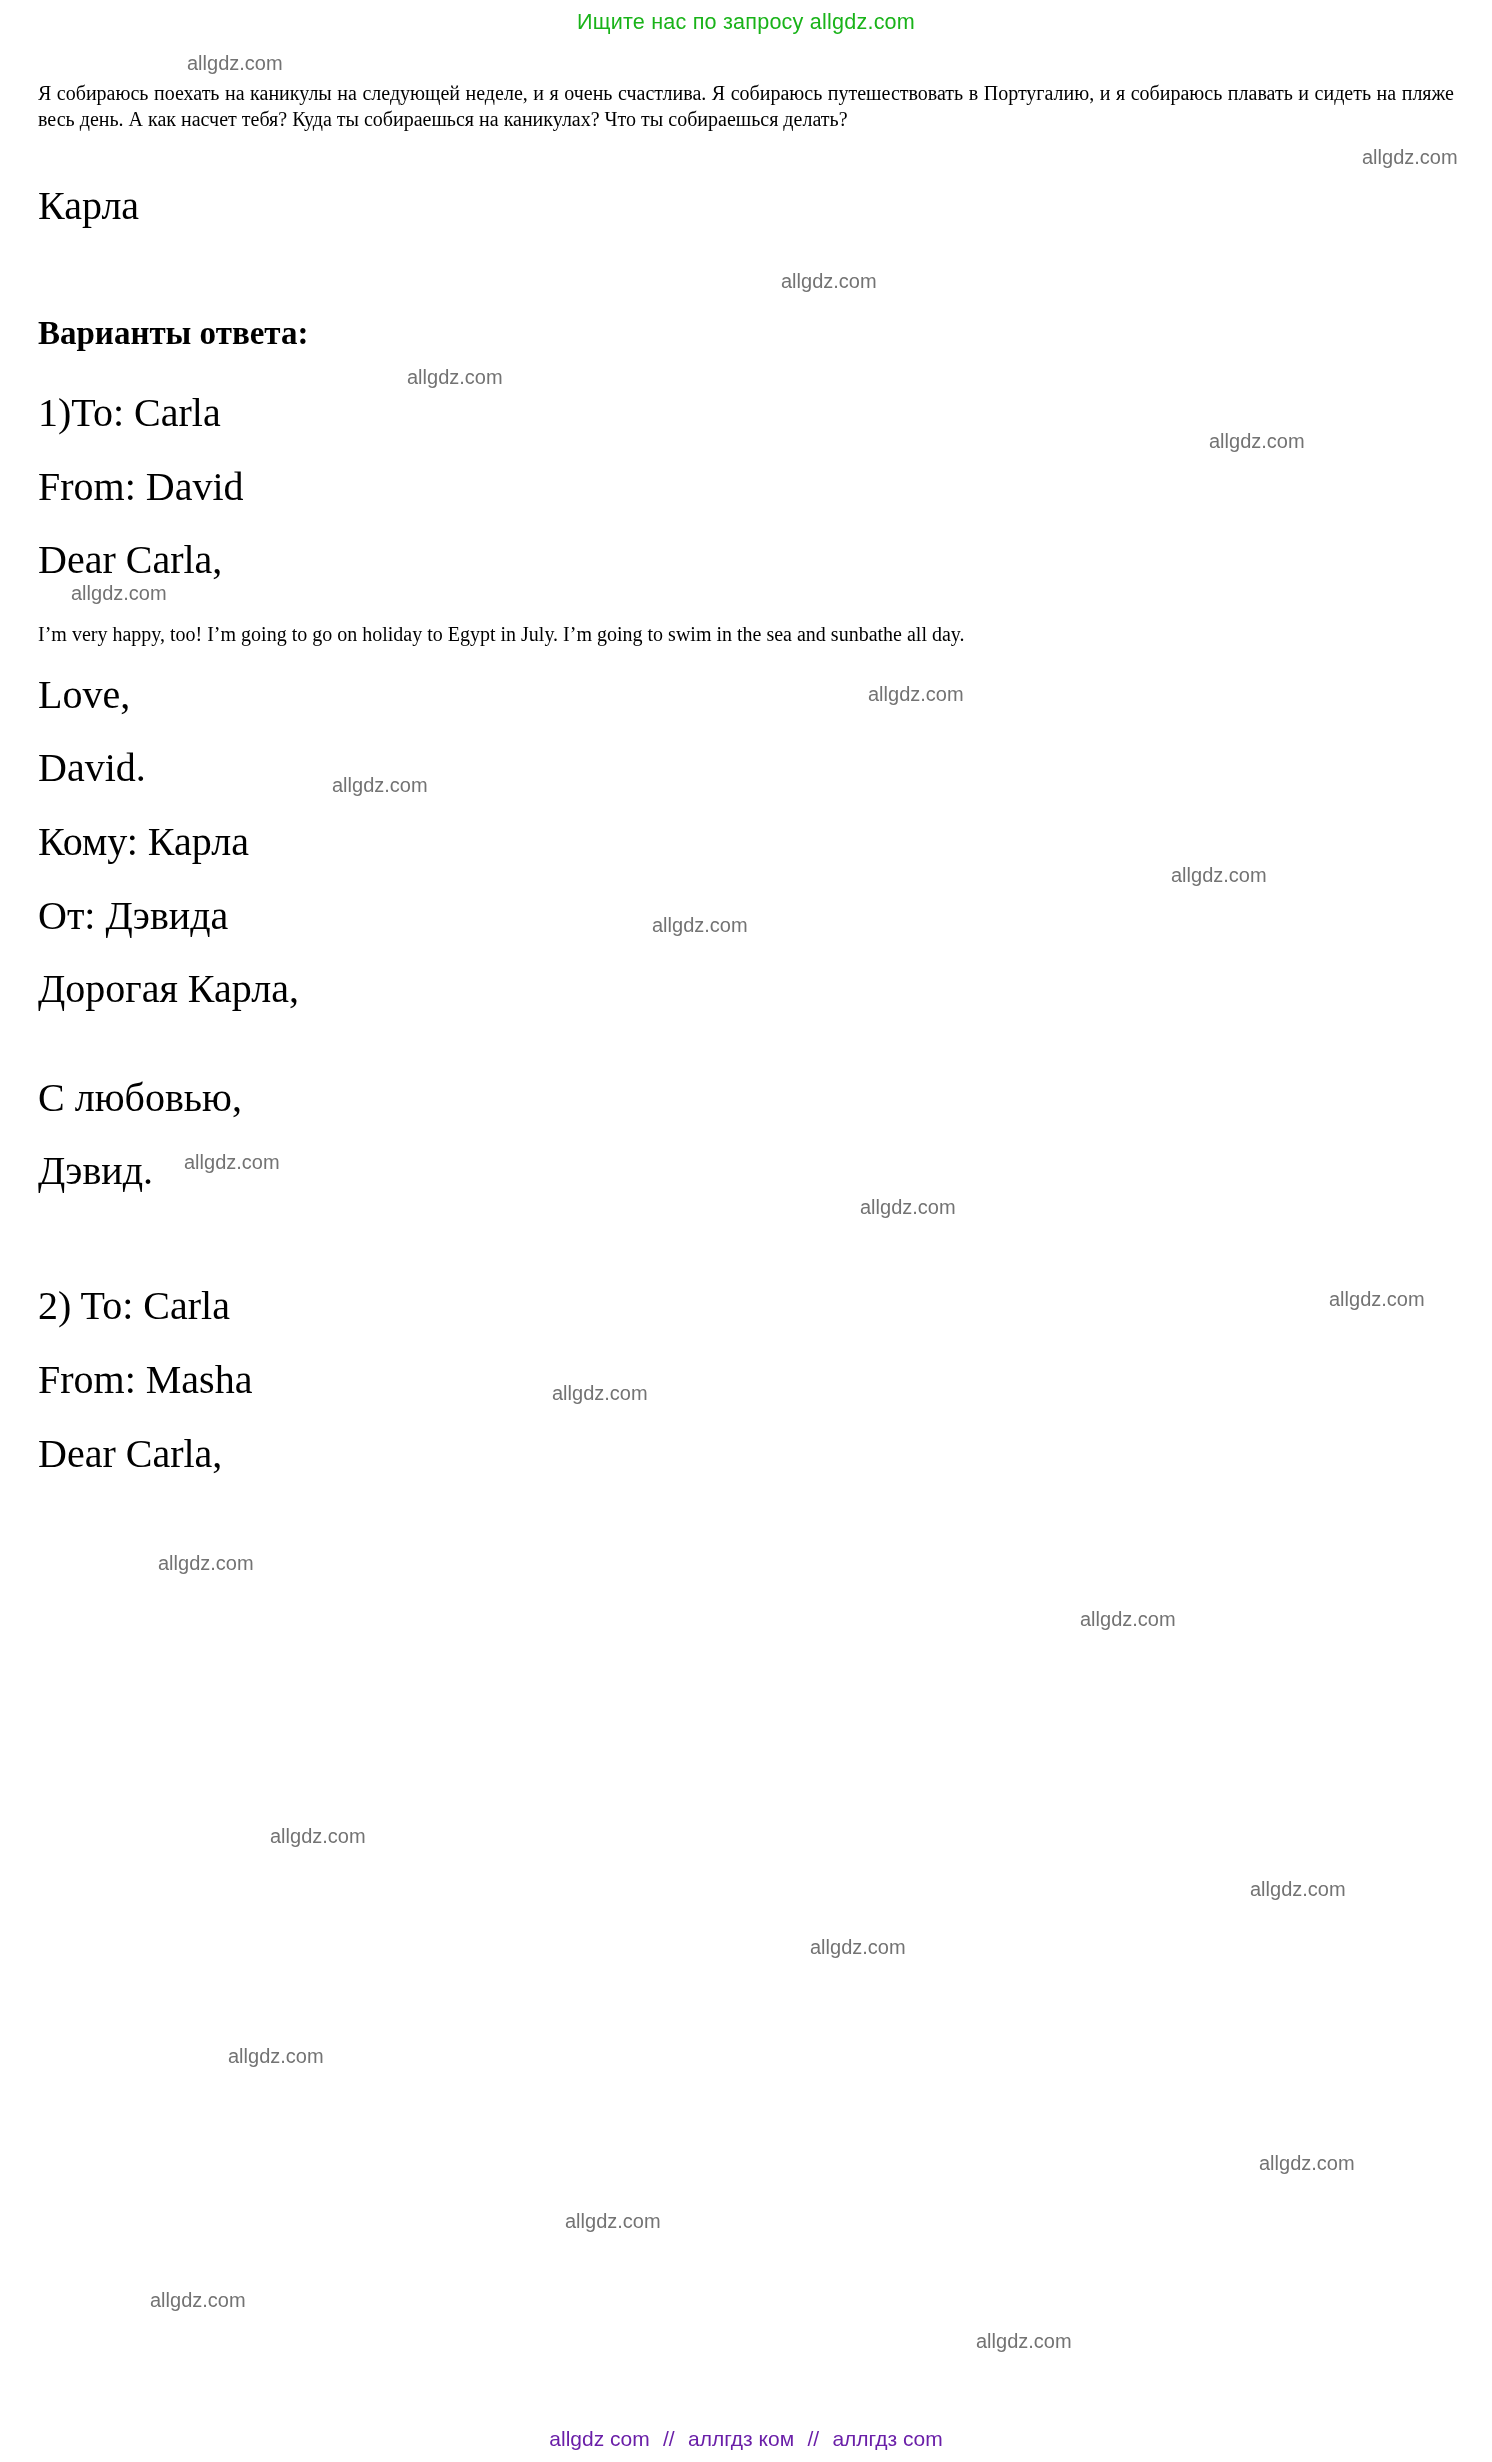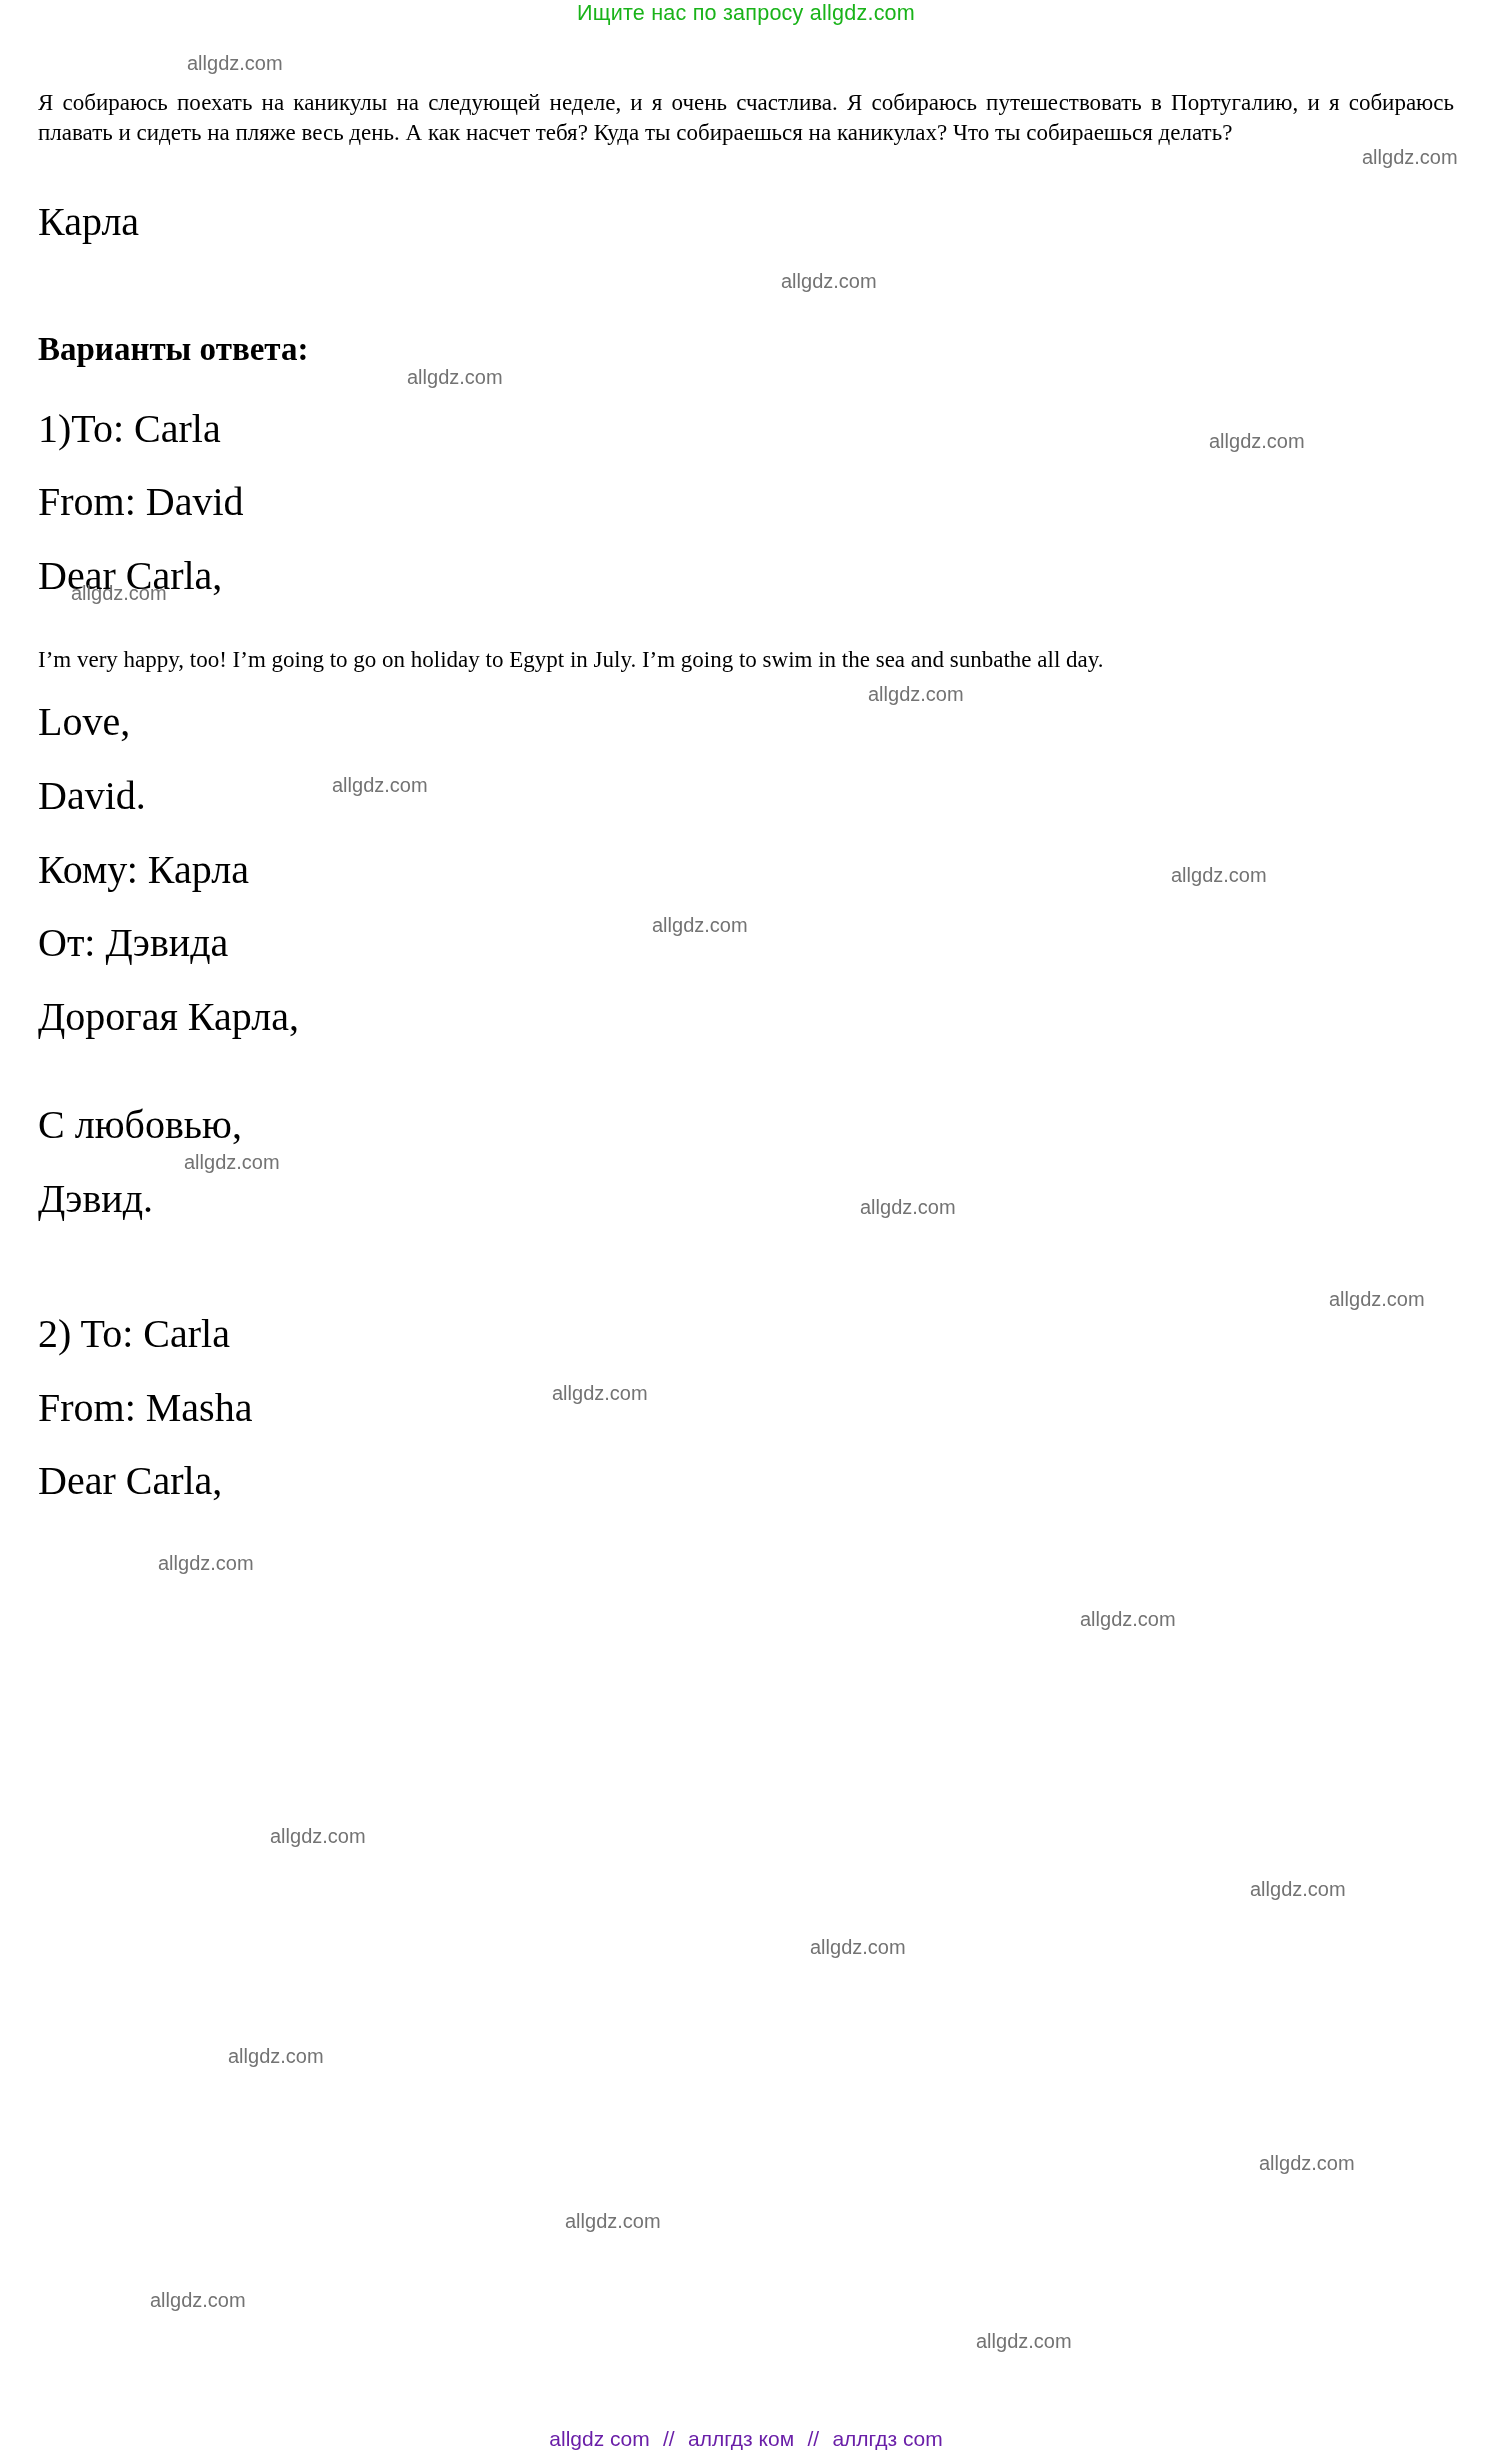--- a/index.html
+++ b/index.html
@@ -31,7 +31,7 @@
     width: 1492px;
     height: 35px;
     display: flex;
-    align-items: flex-start;
+    align-items: flex-end;
     justify-content: center;
     font-family: "Liberation Sans", sans-serif;
     font-size: 21.6px;

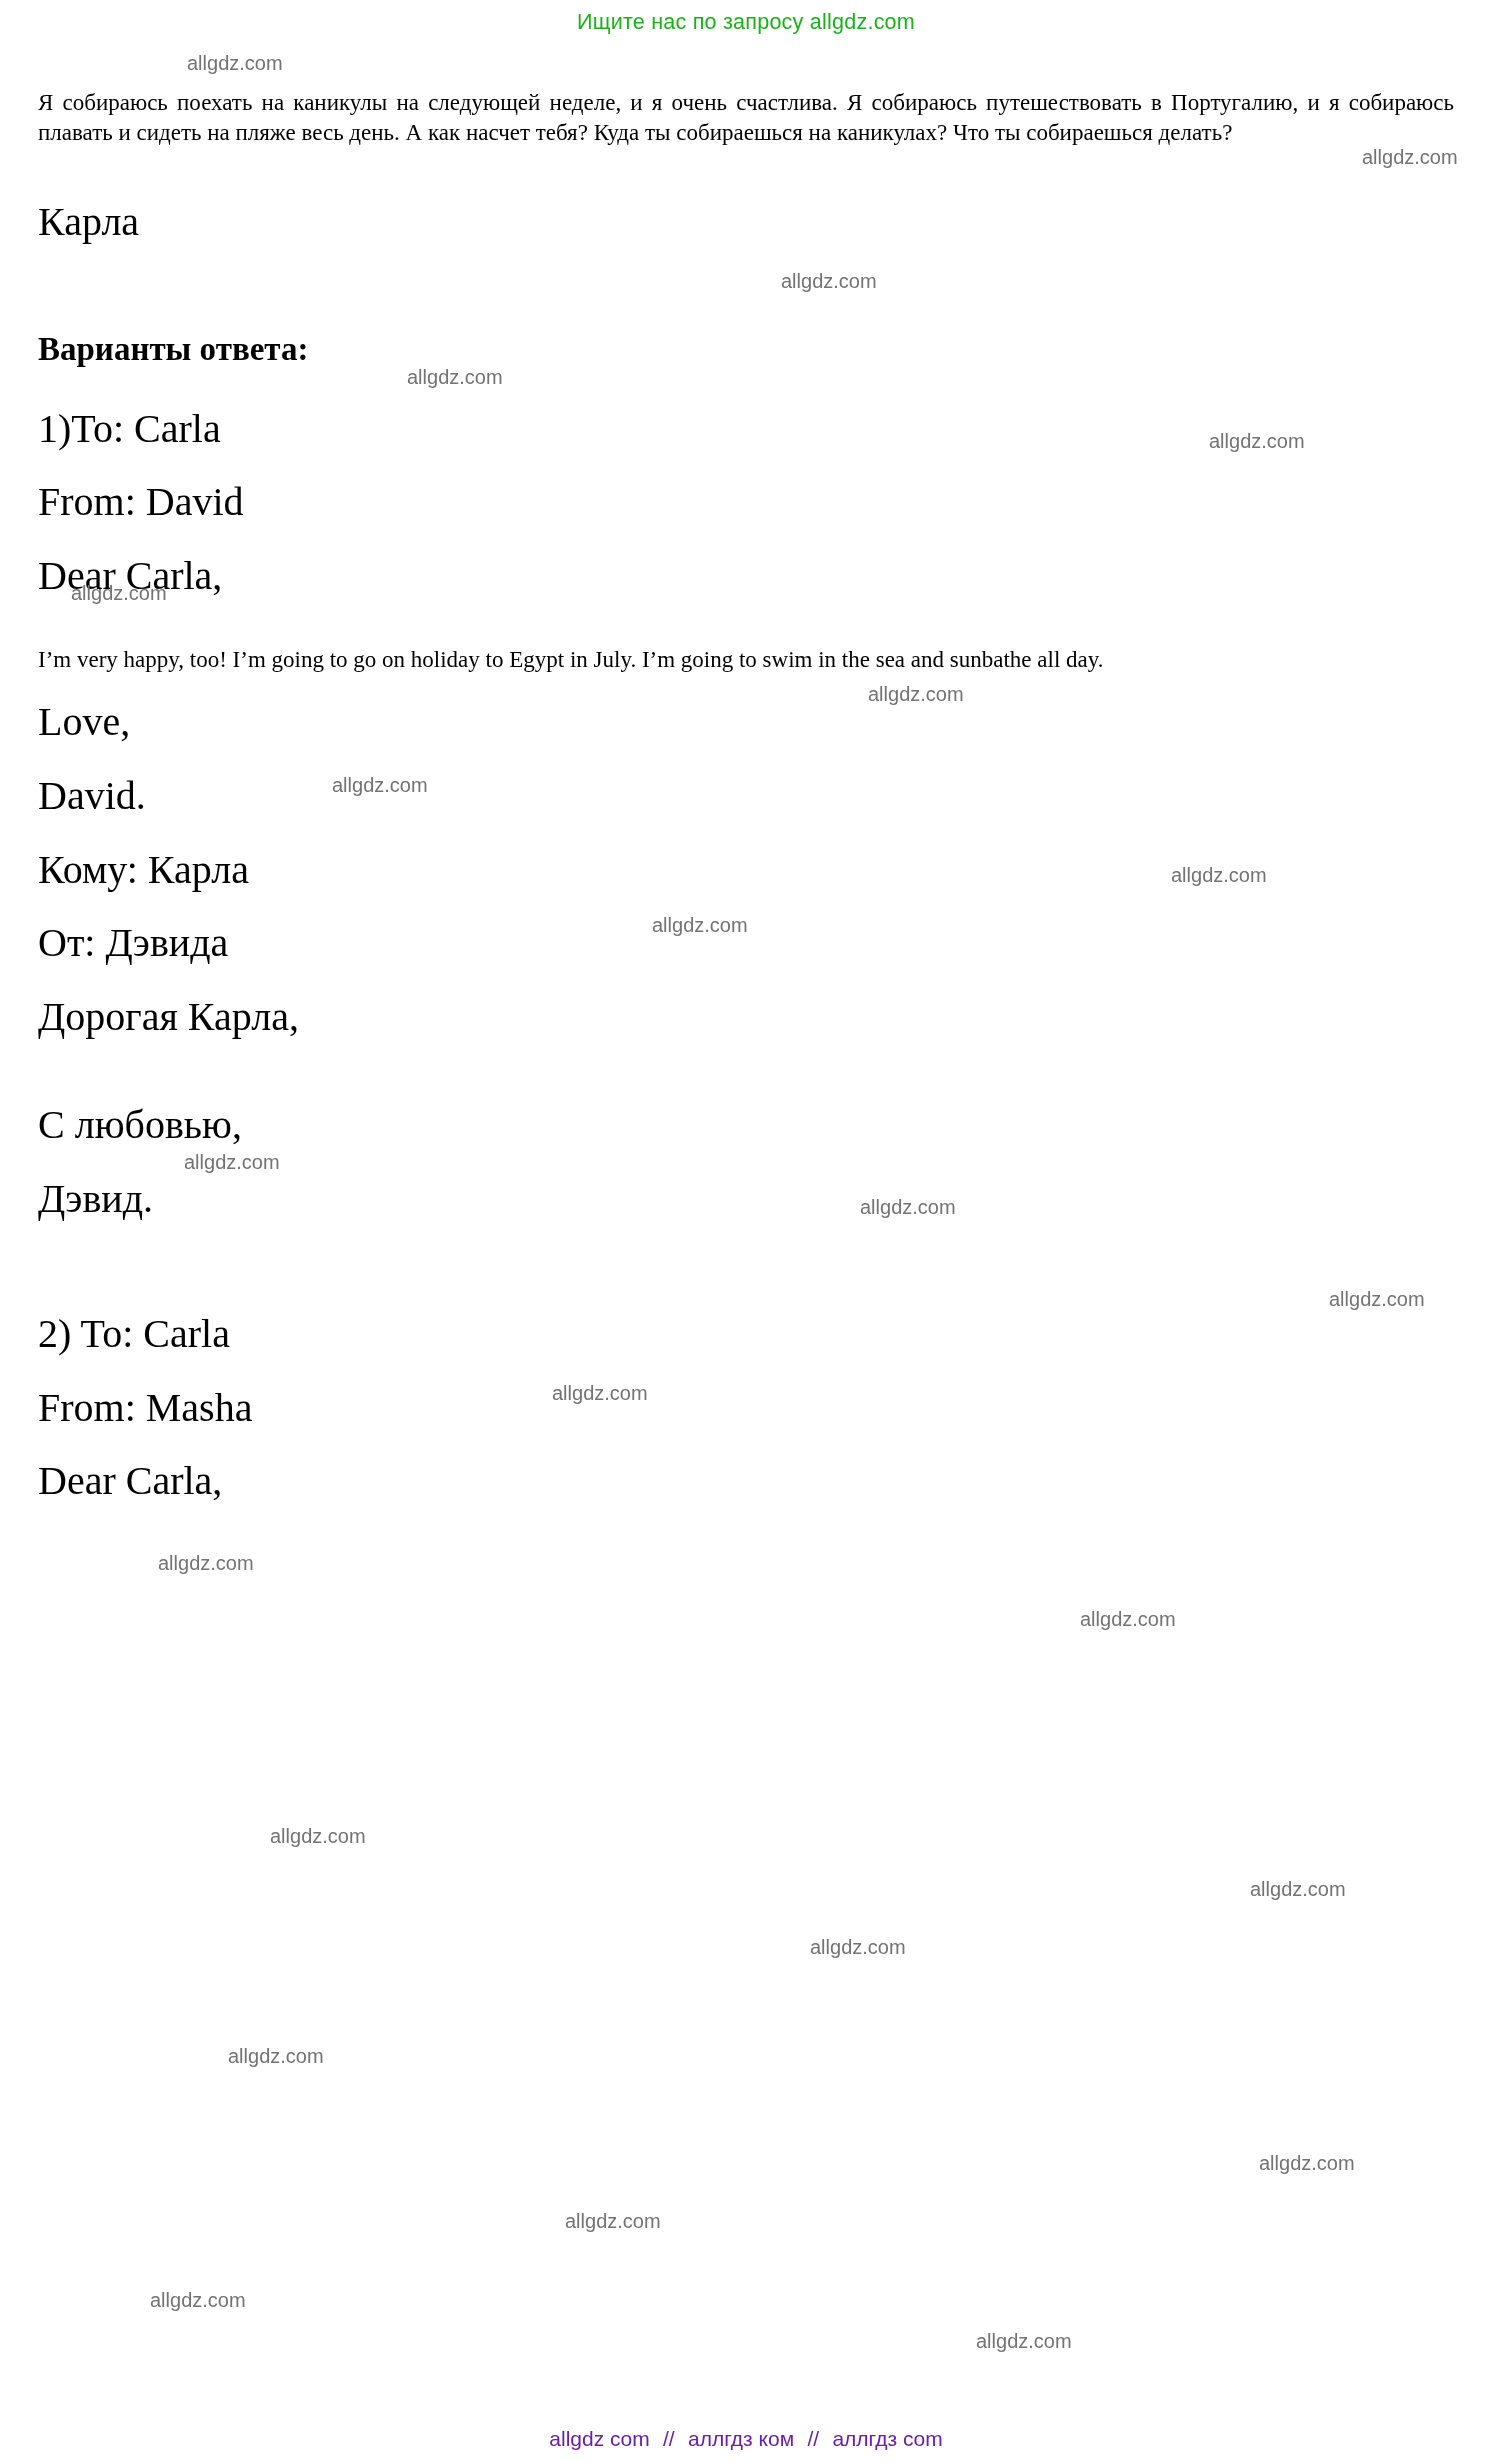--- a/index.html
+++ b/index.html
@@ -67,8 +67,8 @@
   }
 
   p.body-text {
-    margin: 8px 0 0 0;
-    font-size: 23px;
+    margin: 0 0 0 0;
+    font-size: 20px;
     line-height: 1.30;
     text-align: justify;
     text-justify: inter-word;

